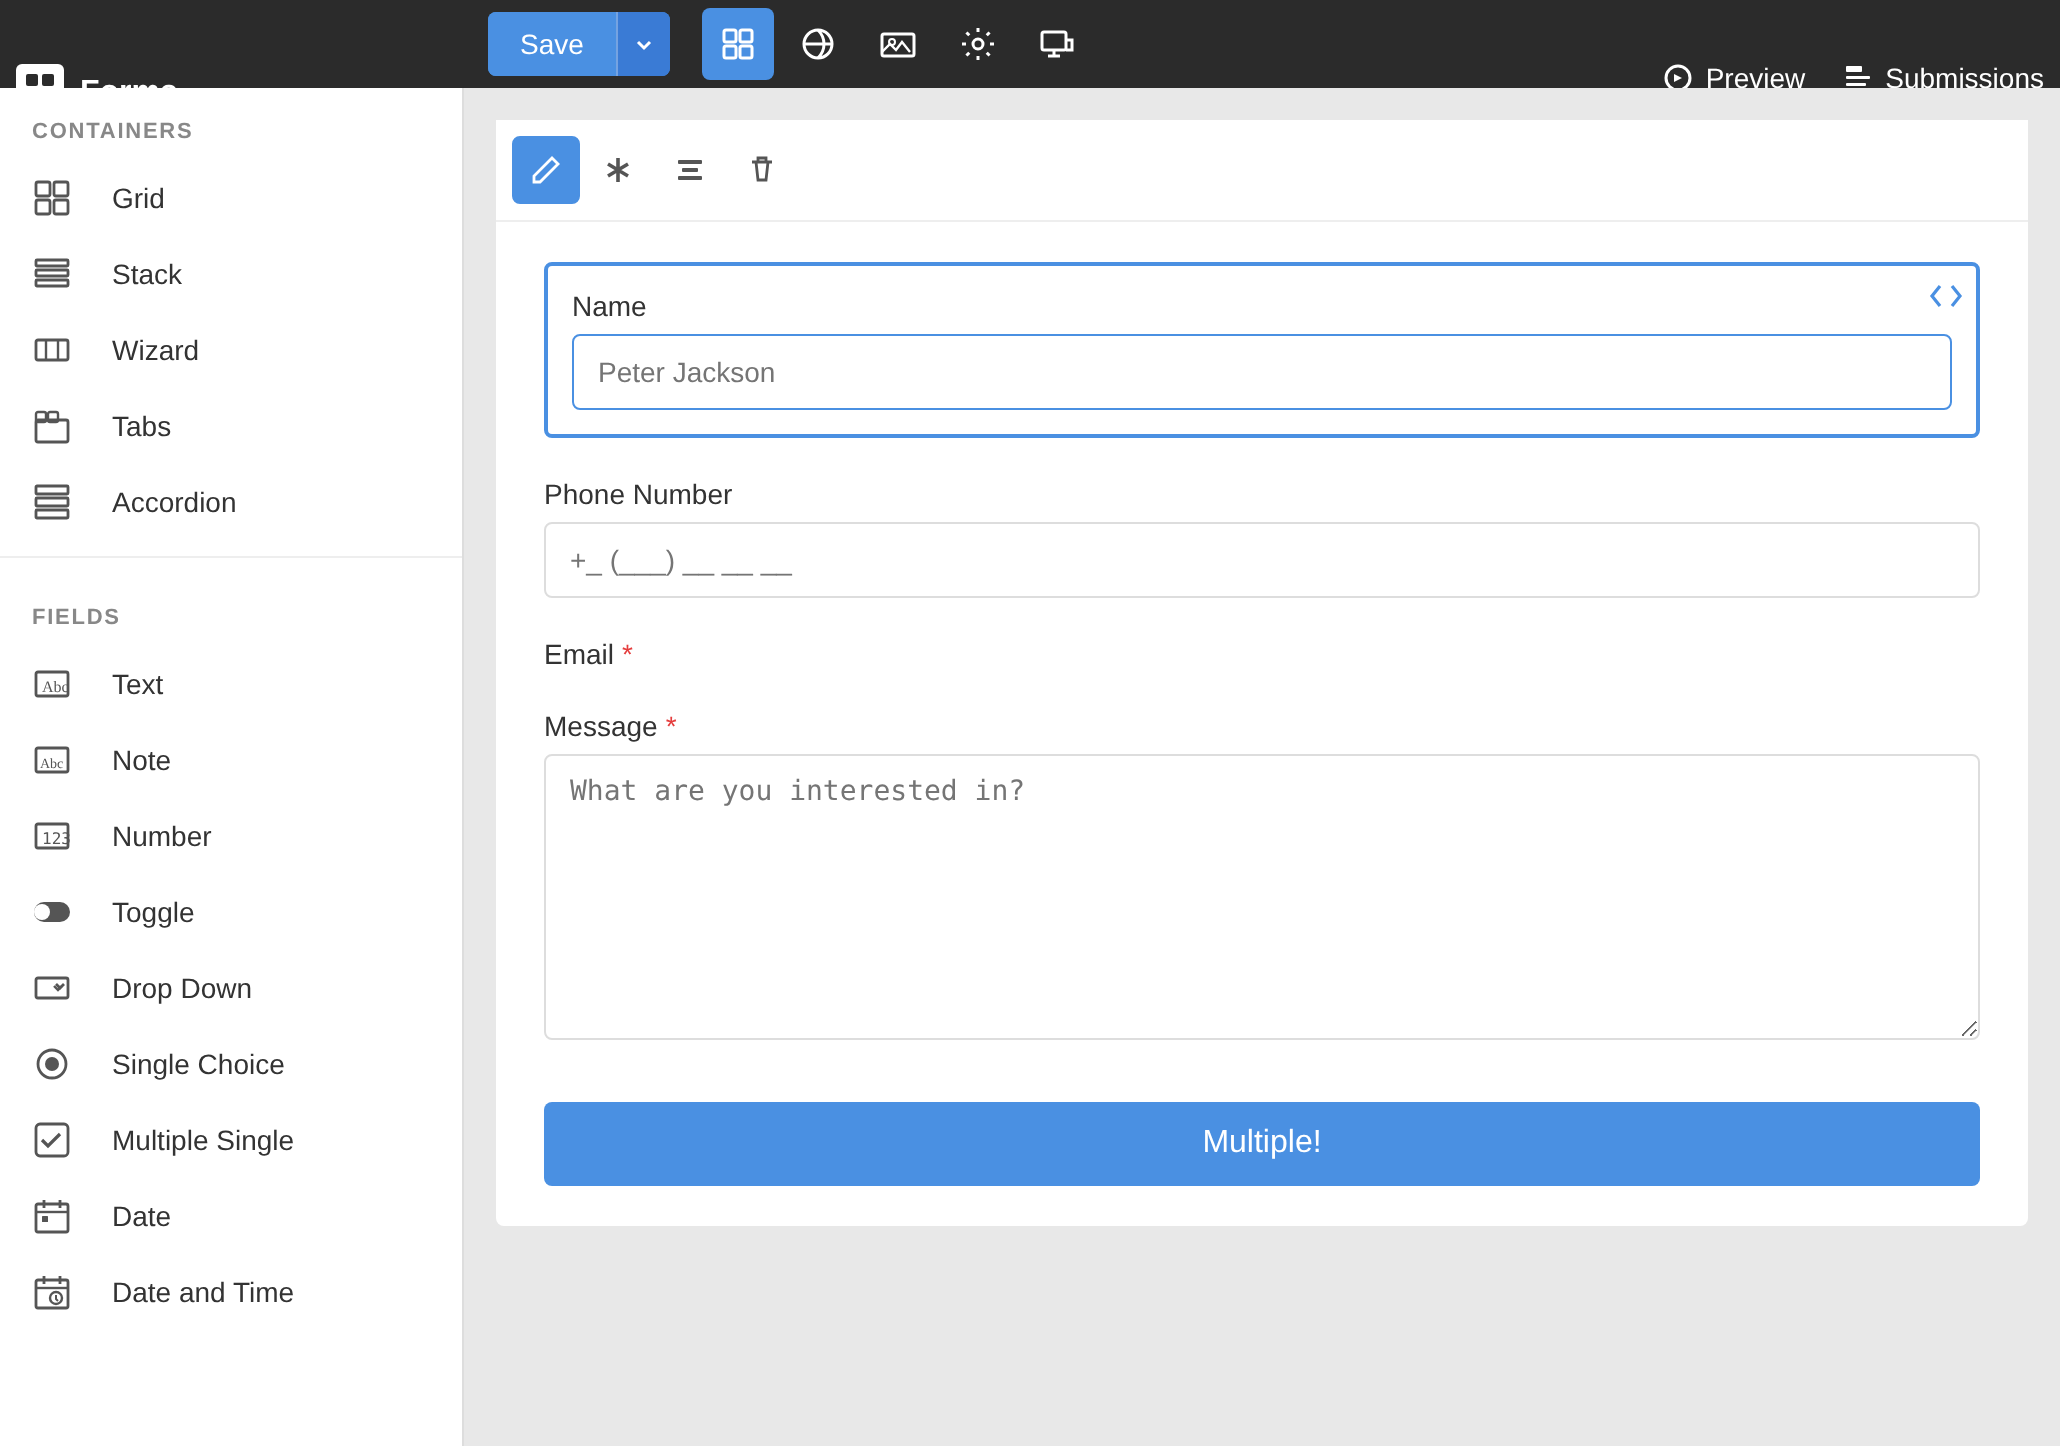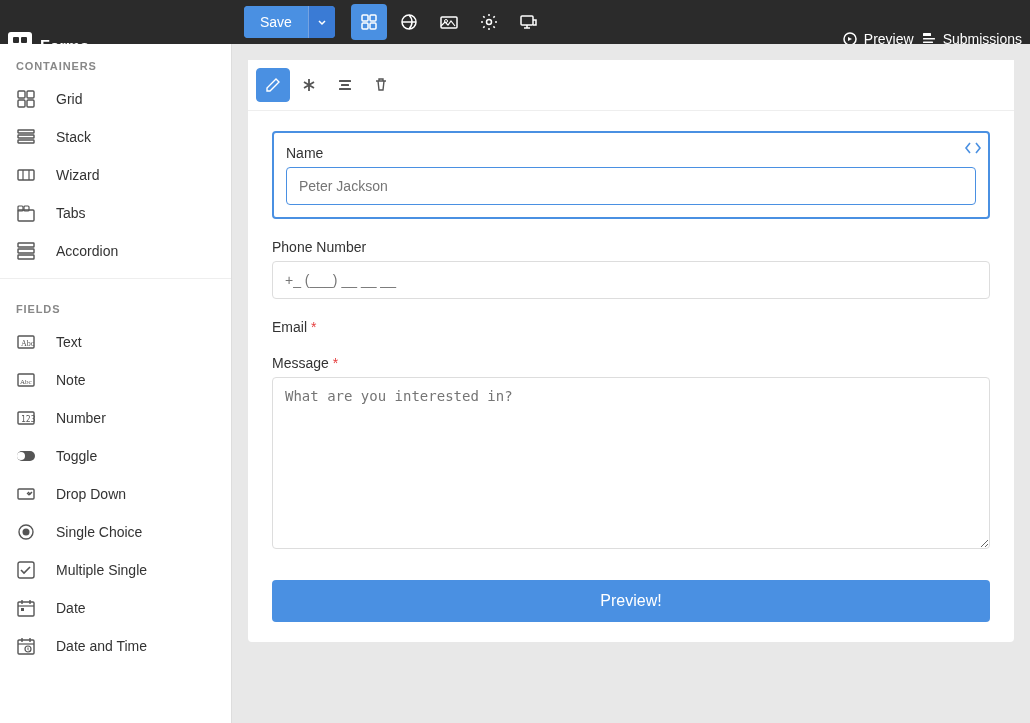--- a/index.html
+++ b/index.html
@@ -21,7 +21,7 @@
     .topbar-icon-btn { background: none; border: none; color: #fff; width: 36px; height: 36px; cursor: pointer; display: flex; align-items: center; justify-content: center; border-radius: 4px; font-size: 18px; }
     .topbar-icon-btn.active { background: #4a90e2; }
 
-    .topbar-right { display: flex; align-items: center; gap: 7px; margin-left: auto; margin-top: 34px; }
+    .topbar-right { display: flex; align-items: center; gap: 18px; margin-left: auto; margin-top: 34px; }
     .topbar-preview { display: flex; align-items: center; gap: 6px; color: #fff; cursor: pointer; font-size: 14px; }
     .topbar-submissions { display: flex; align-items: center; gap: 6px; color: #fff; cursor: pointer; font-size: 14px; }
 

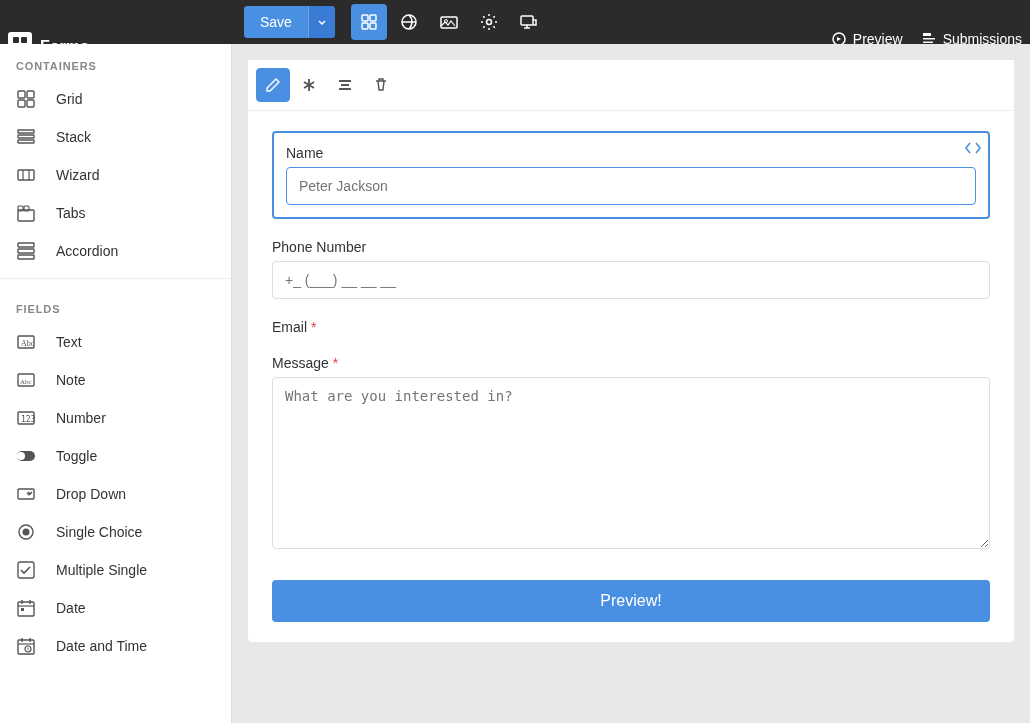--- a/index.html
+++ b/index.html
@@ -53,7 +53,7 @@
     .field-required { color: #e53e3e; font-size: 14px; }
     .field-input { width: 100%; padding: 10px 12px; border: 1px solid #ddd; border-radius: 4px; font-size: 14px; color: #999; outline: none; background: #fff; }
     .field-input.name-input { border-color: #4a90e2; color: #333; }
-    .field-textarea { width: 100%; padding: 10px 12px; border: 1px solid #ddd; border-radius: 4px; font-size: 14px; color: #999; outline: none; background: #fff; height: 172px; resize: vertical; }
+    .field-textarea { width: 100%; padding: 10px 12px; border: 1px solid #ddd; border-radius: 4px; font-size: 14px; color: #999; outline: none; background: #fff; height: 143px; resize: vertical; }
 
     
     .submit-btn { width: 100%; padding: 12px; background: #4a90e2; color: #fff; border: none; border-radius: 4px; font-size: 16px; font-weight: 500; cursor: pointer; margin-top: 8px; }

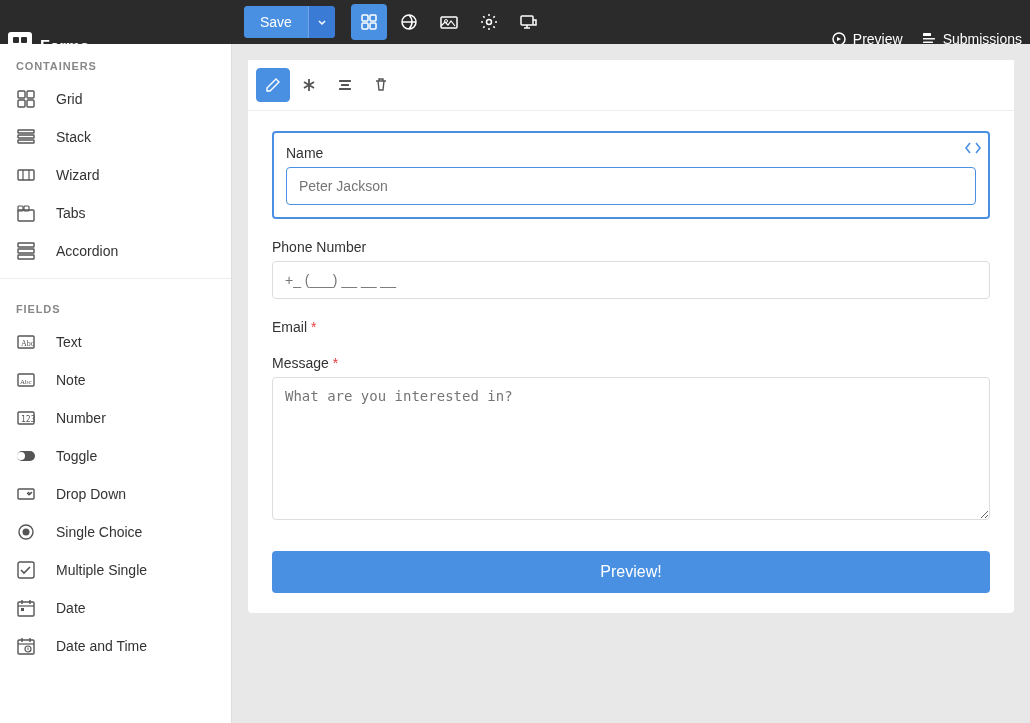--- a/index.html
+++ b/index.html
@@ -372,7 +372,7 @@
         </div>
 
         
-        <button class="submit-btn">Preview!</button>
+        <button class="submit-btn">Multiple!</button>
 
       </div>
     </div>

